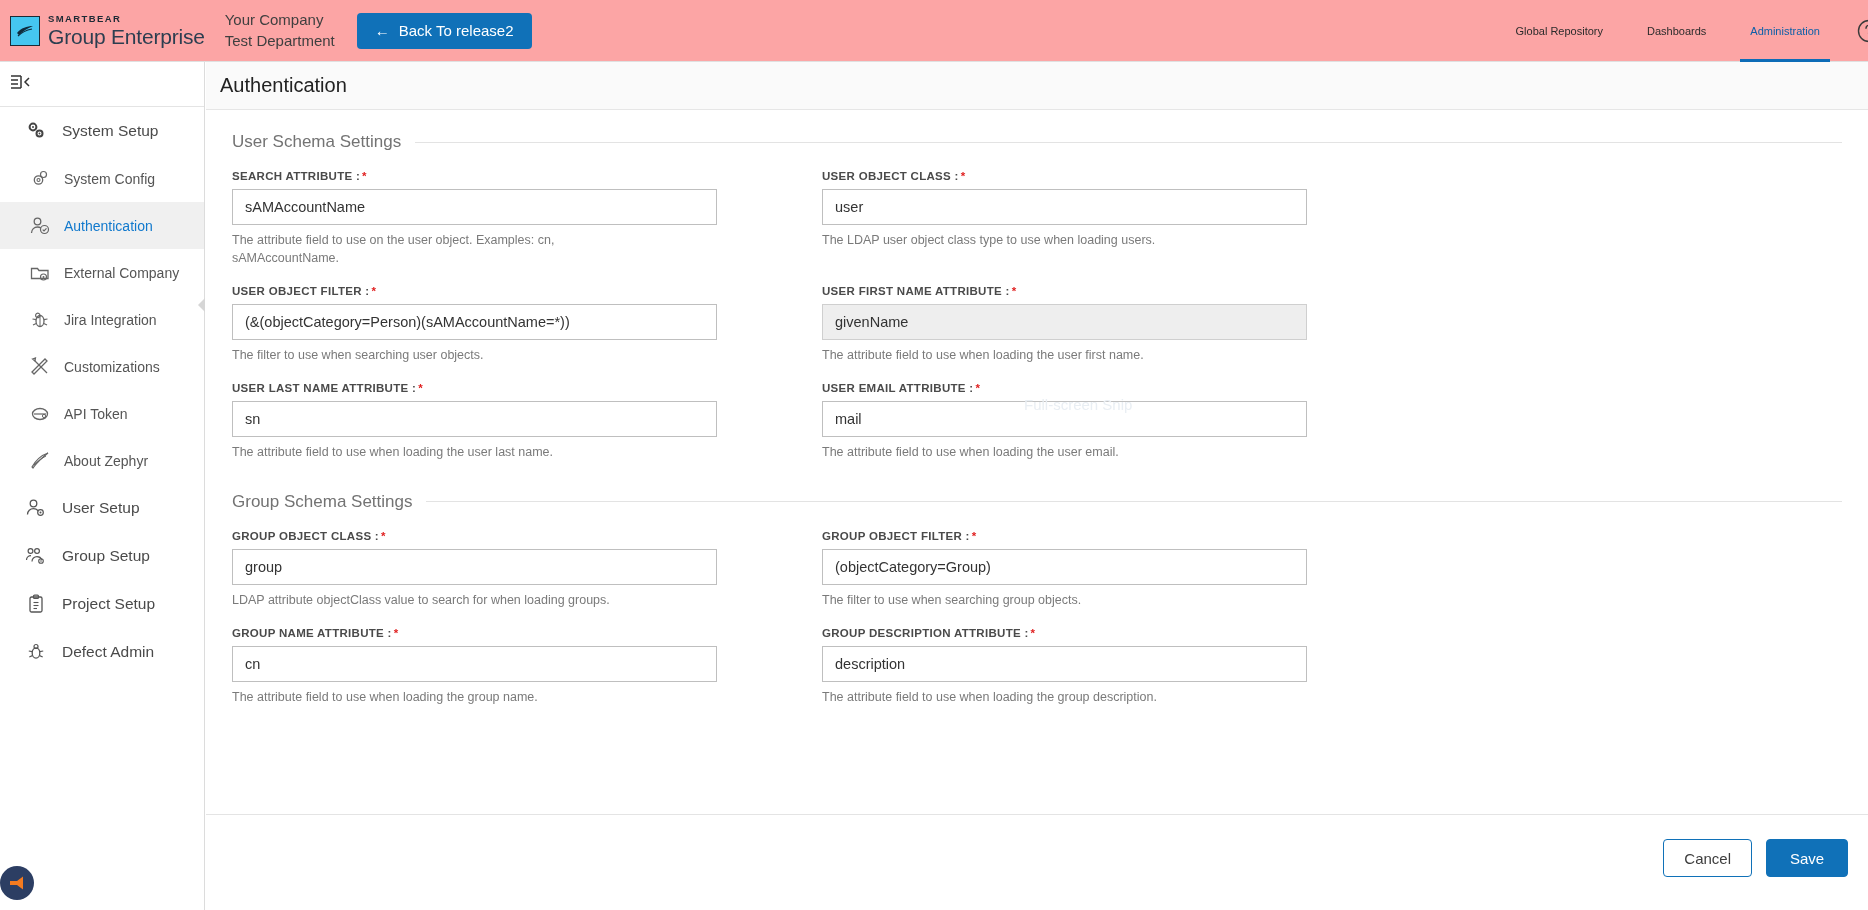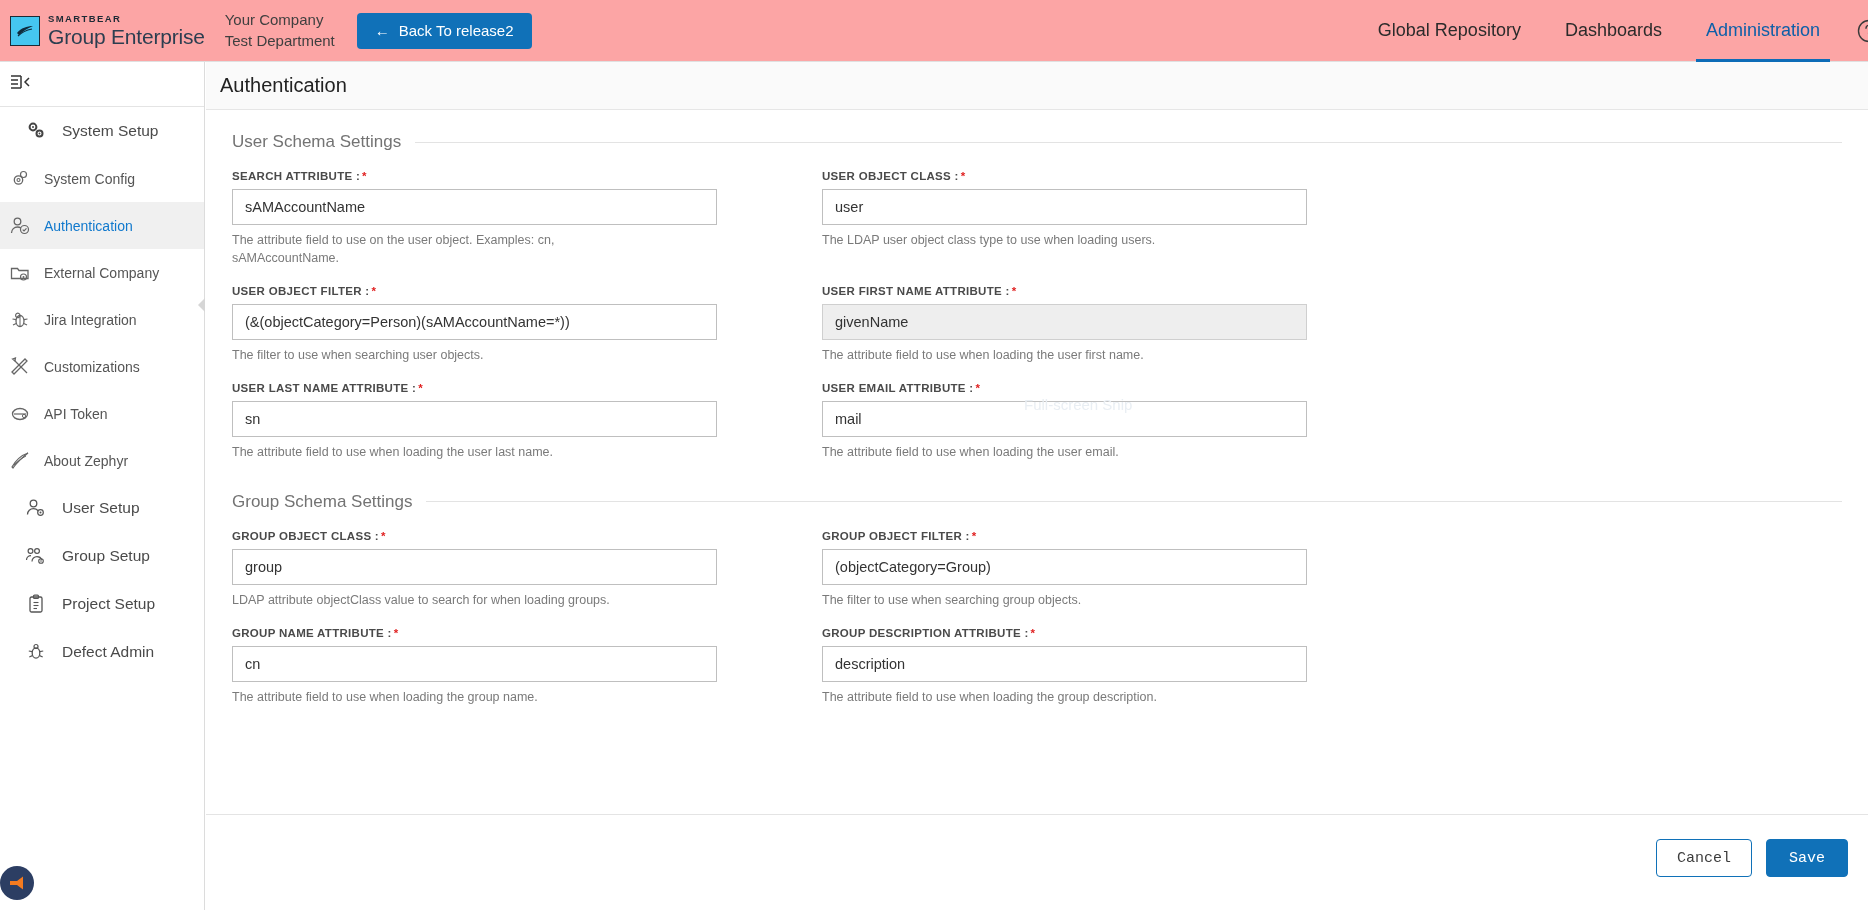--- a/index.html
+++ b/index.html
@@ -51,7 +51,7 @@
     margin-left: auto; display: flex; align-items: center; height: 62px;
   }
   .nav-item {
-    font-size: 18px; color: #2b2b2b;
+    font-size: 11px; color: #2b2b2b;
     padding: 0 22px; height: 62px;
     display: flex; align-items: center;
     cursor: pointer; position: relative;

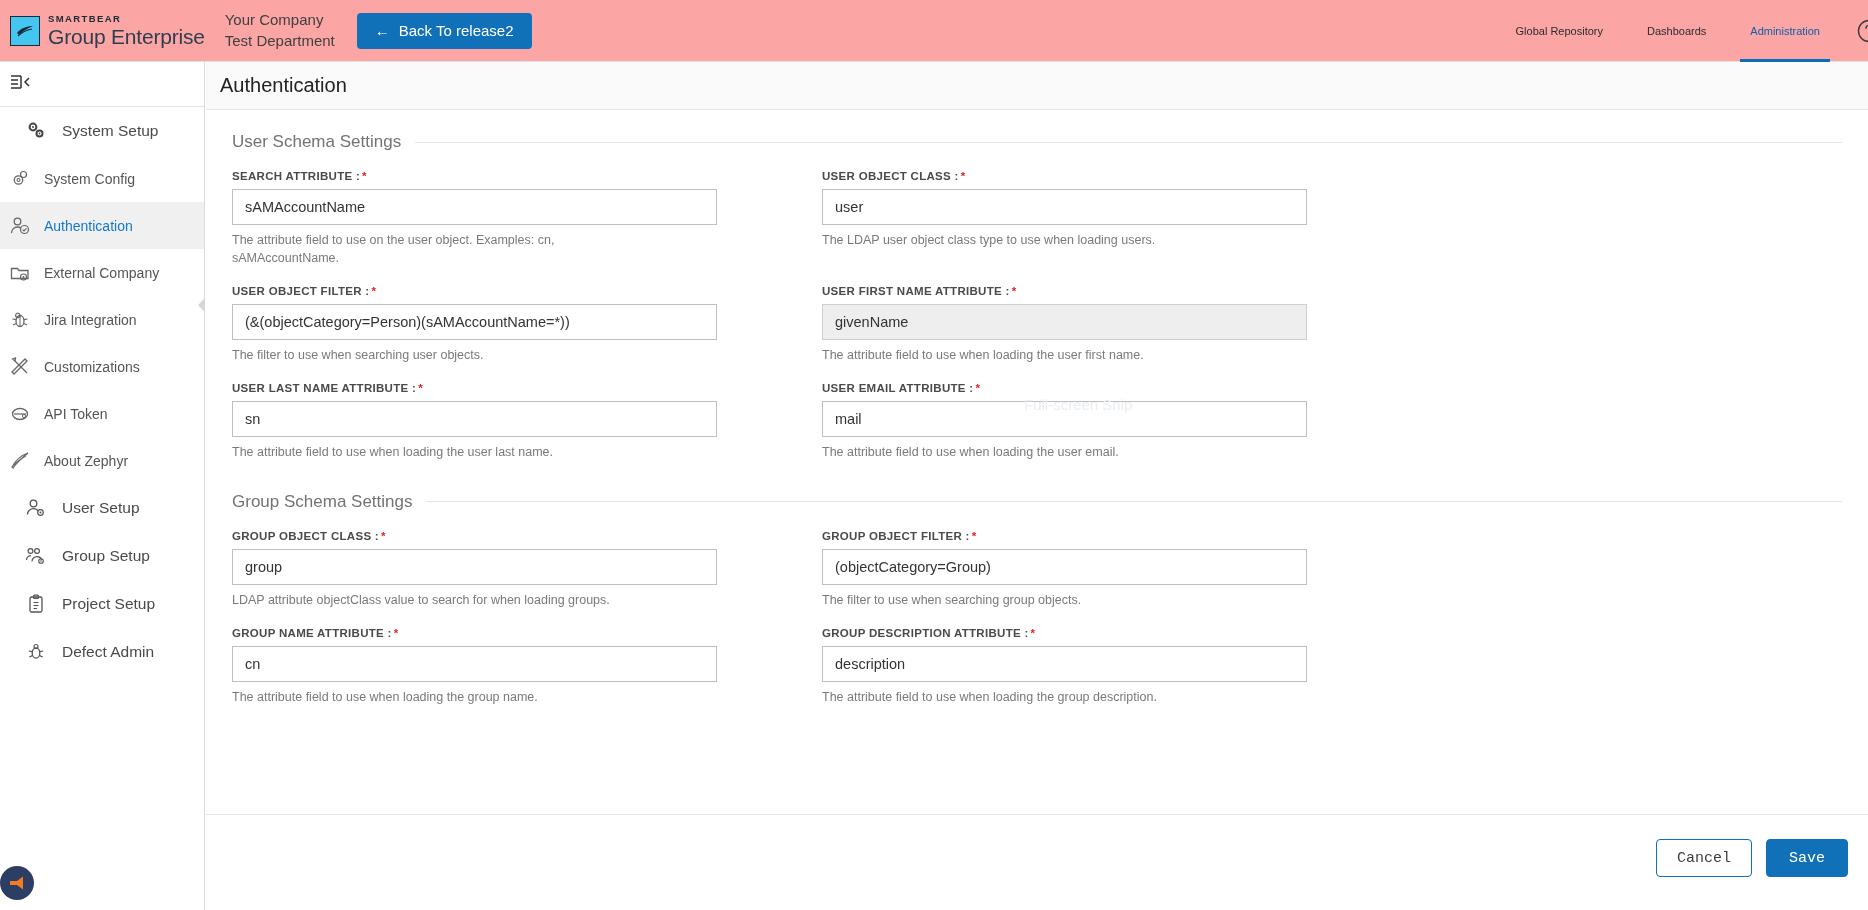--- a/index.html
+++ b/index.html
@@ -87,7 +87,7 @@
   }
   .side-item {
     display: flex; align-items: center; gap: 12px;
-    height: 47px; padding-left: 8px;
+    height: 47px; padding-left: 28px;
     font-size: 14px; color: #555; cursor: pointer;
   }
   .side-item.active {

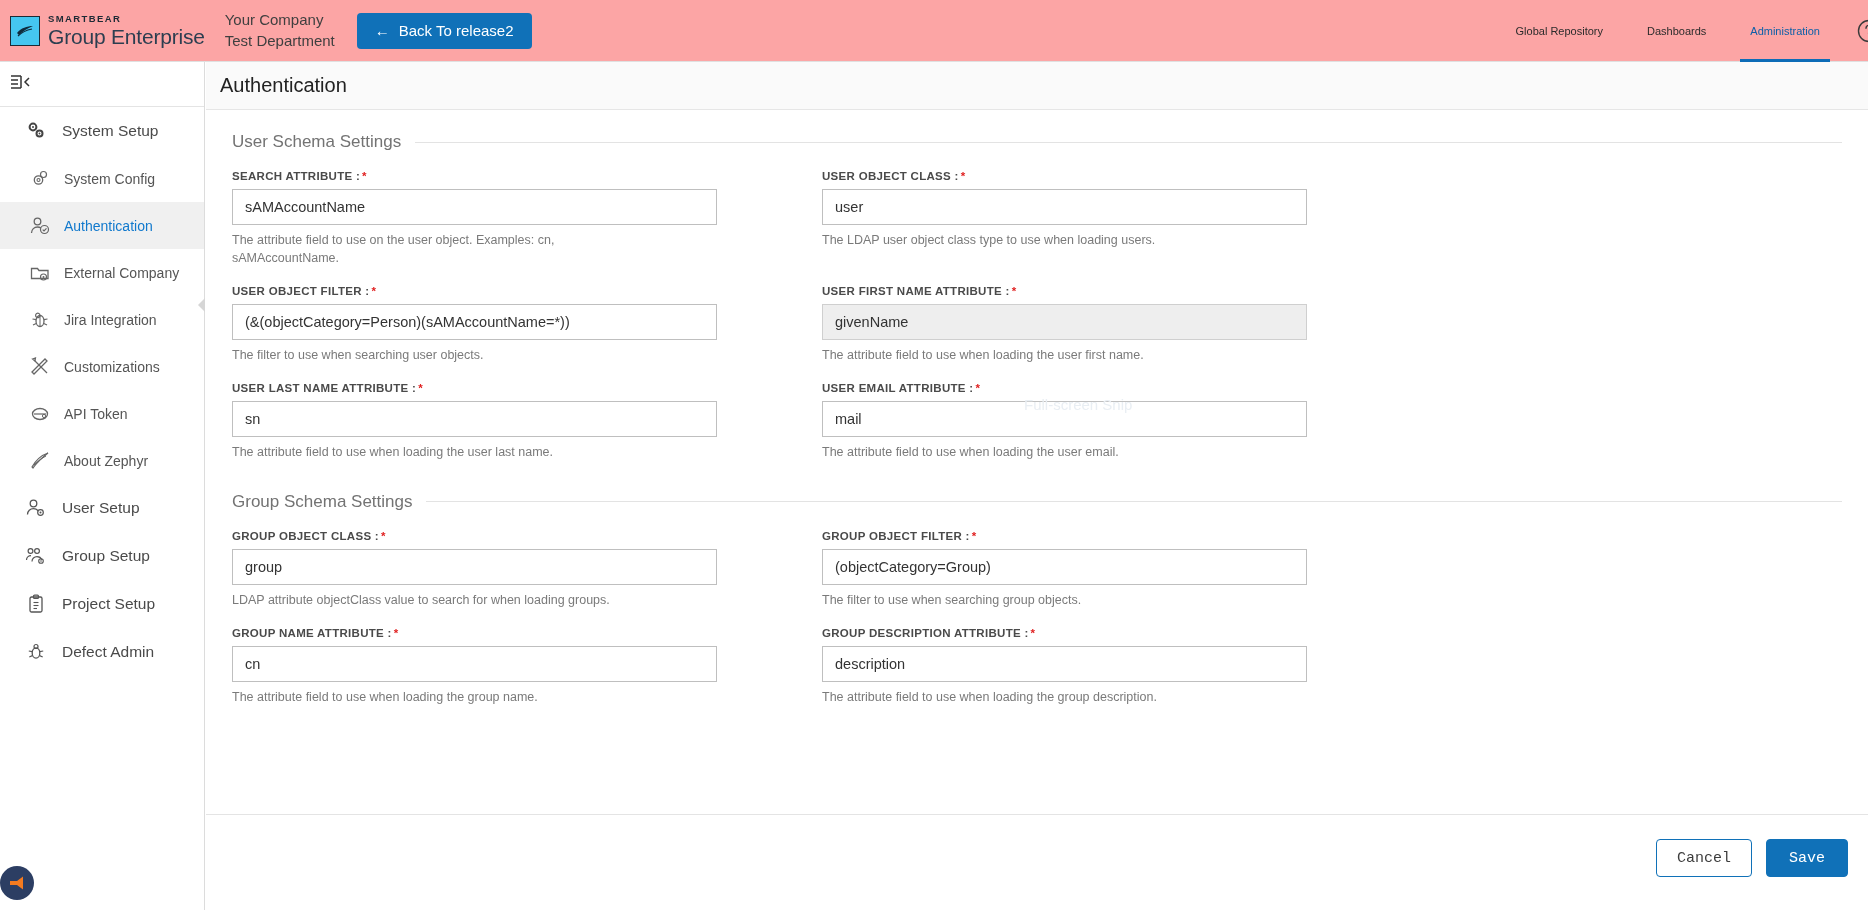--- a/index.html
+++ b/index.html
@@ -174,7 +174,7 @@
   }
   .btn {
     height: 38px; min-width: 82px; padding: 0 20px;
-    border-radius: 4px; font-size: 15px; font-family: Liberation Mono, monospace;
+    border-radius: 4px; font-size: 15px; font-family: Liberation Sans, sans-serif;
     cursor: pointer;
   }
   .btn-cancel { background: #fff; border: 1px solid #1071b8; color: #3d3d3d; }

